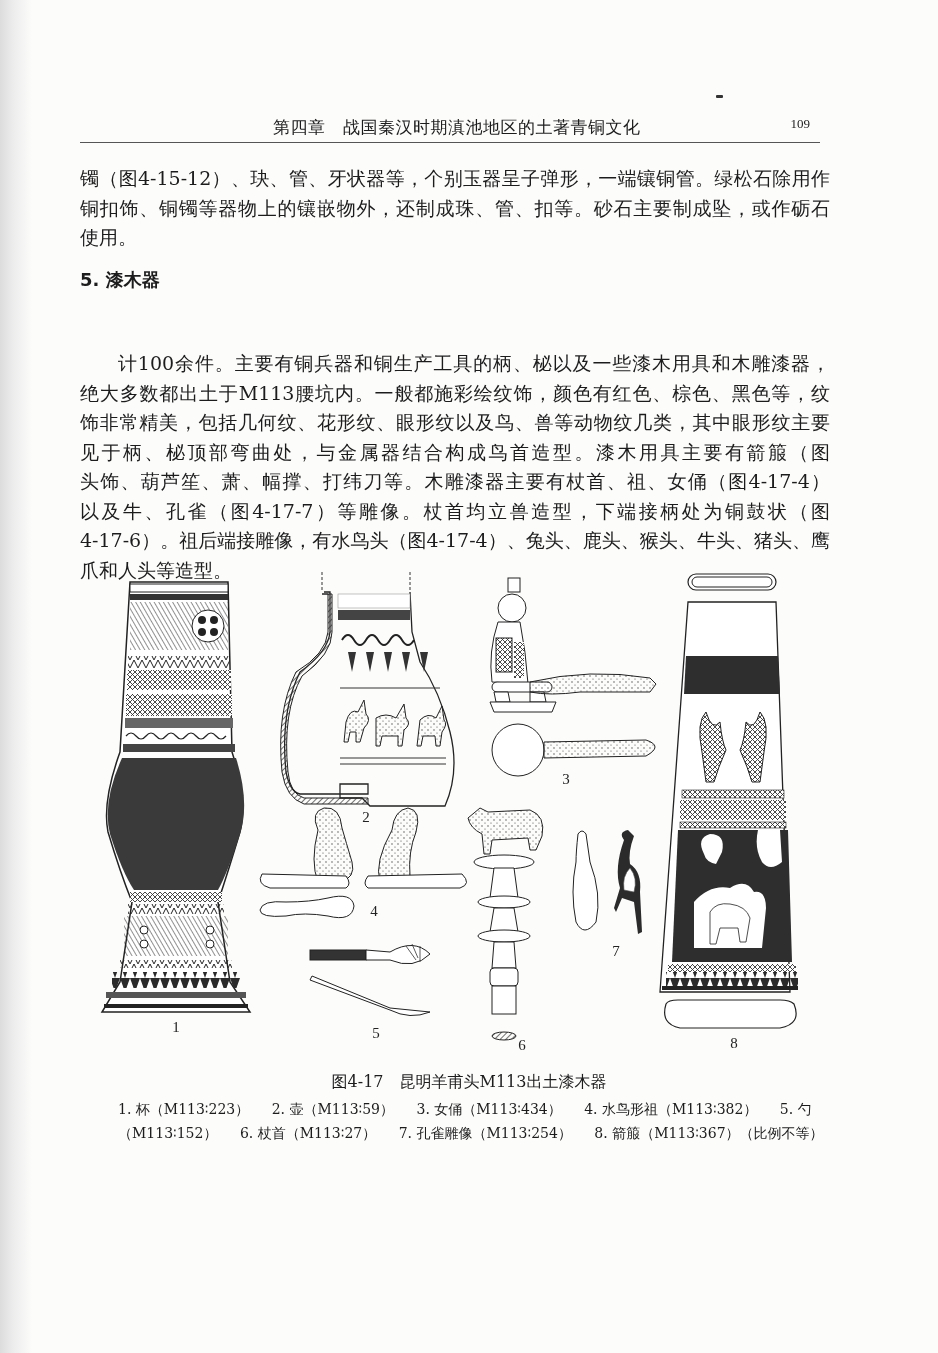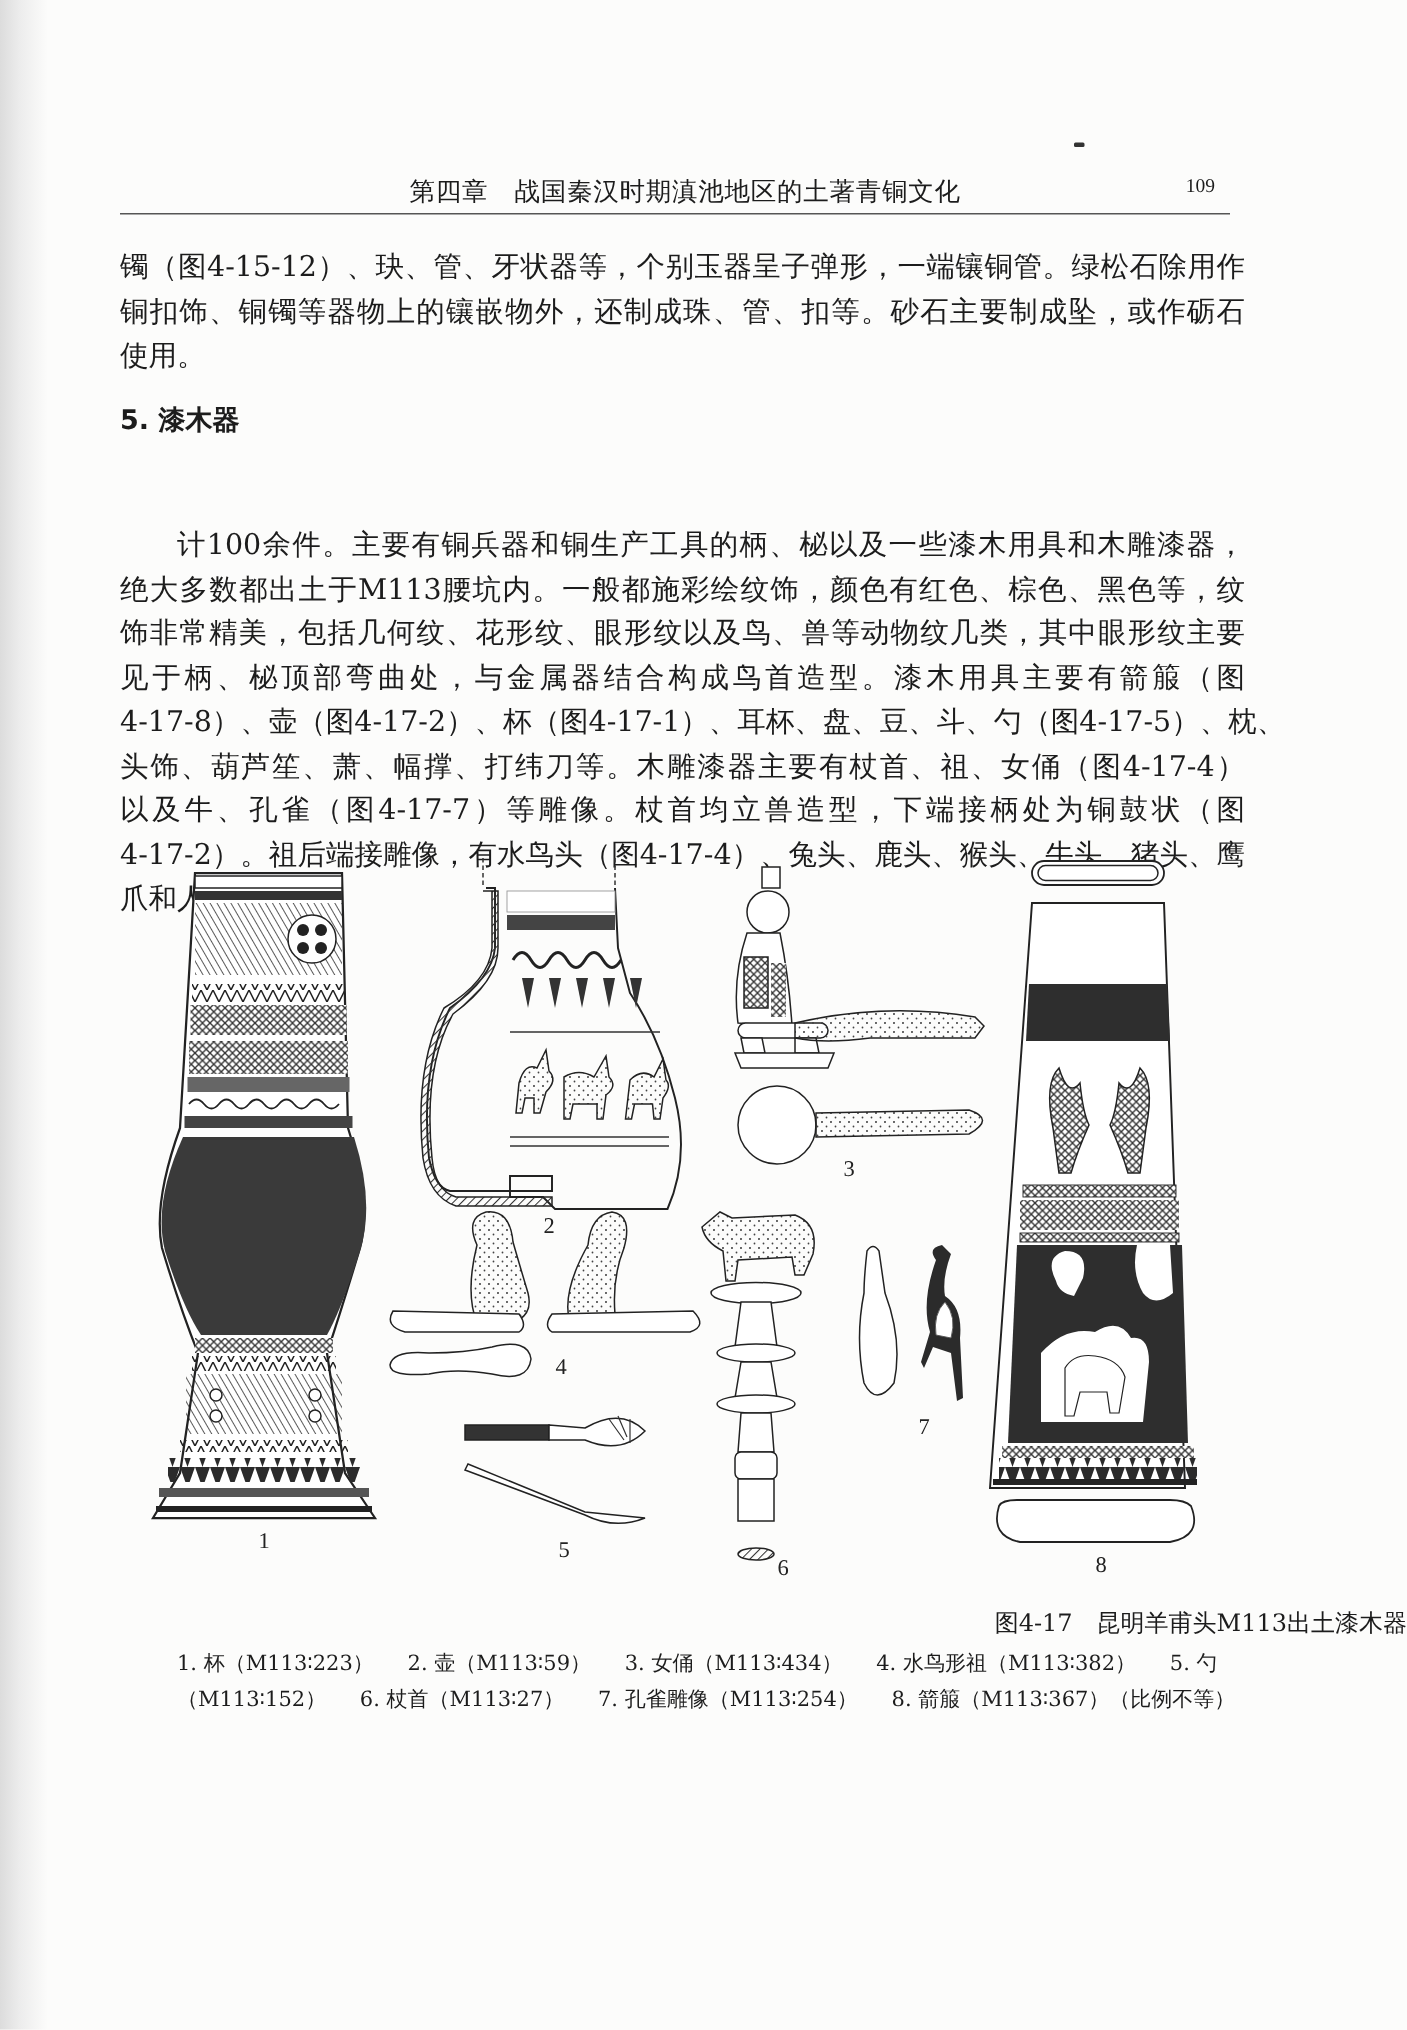--- a/index.html
+++ b/index.html
@@ -58,7 +58,6 @@
   <span class="ln">绝大多数都出土于M113腰坑内。一般都施彩绘纹饰，颜色有红色、棕色、黑色等，纹</span>
   <span class="ln">饰非常精美，包括几何纹、花形纹、眼形纹以及鸟、兽等动物纹几类，其中眼形纹主要</span>
   <span class="ln">见于柄、柲顶部弯曲处，与金属器结合构成鸟首造型。漆木用具主要有箭箙（图</span>
-  <span class="ln">4-17-8）、壶（图4-17-2）、杯（图4-17-1）、耳杯、盘、豆、斗、勺（图4-17-5）、枕、</span>
   <span class="ln">头饰、葫芦笙、萧、幅撑、打纬刀等。木雕漆器主要有杖首、祖、女俑（图4-17-4）</span>
   <span class="ln">以及牛、孔雀（图4-17-7）等雕像。杖首均立兽造型，下端接柄处为铜鼓状（图</span>
   <span class="ln">4-17-2）。祖后端接雕像，有水鸟头（图4-17-4）、兔头、鹿头、猴头、牛头、猪头、鹰</span>

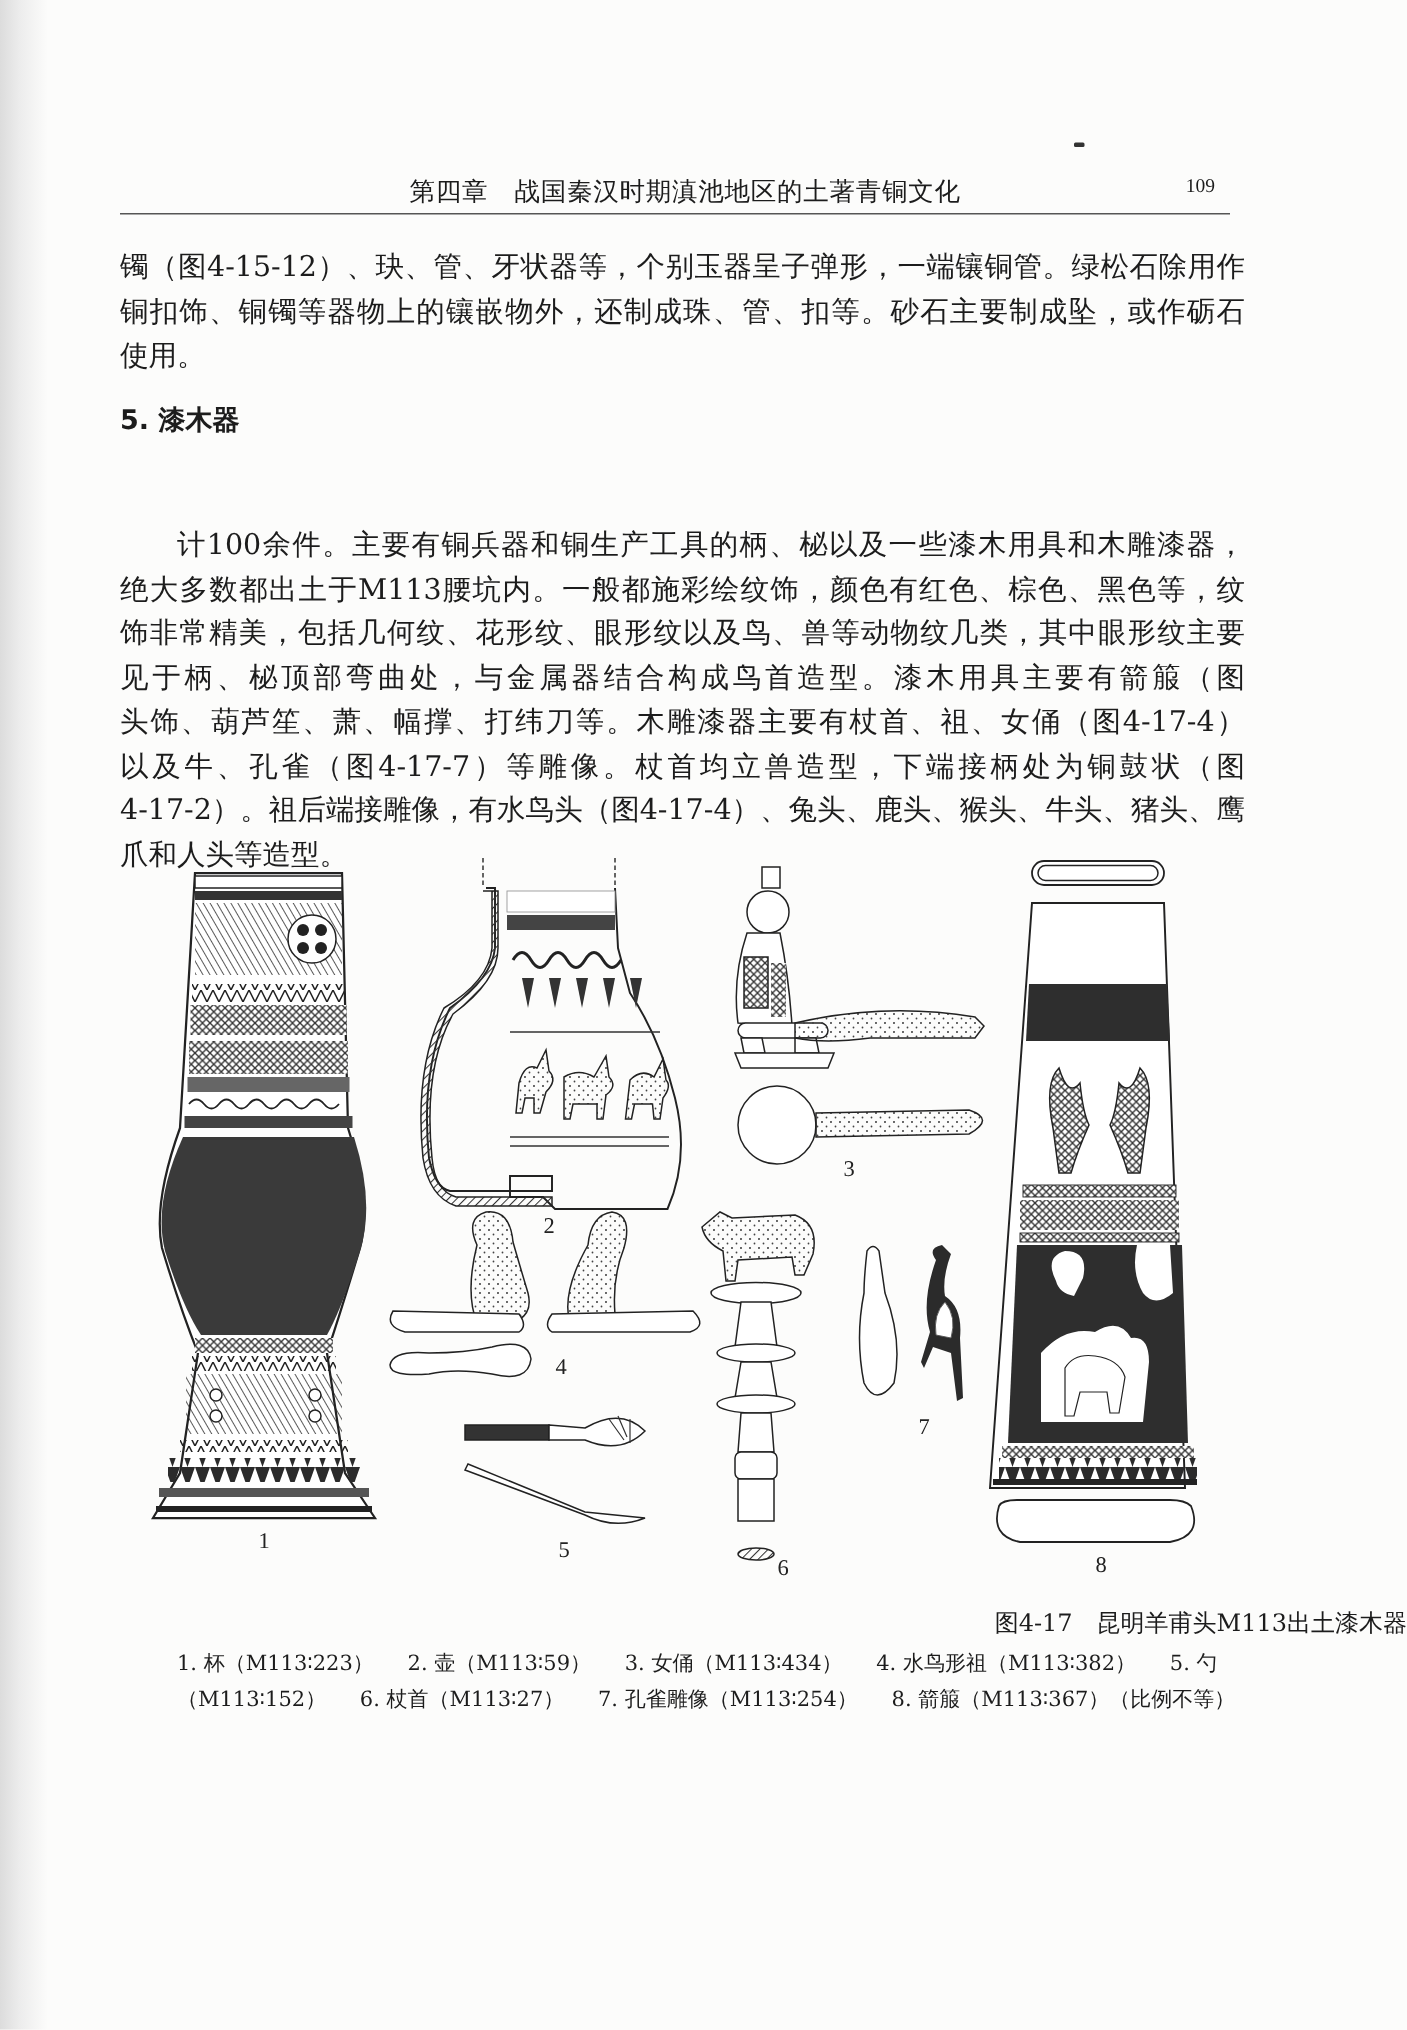--- a/index.html
+++ b/index.html
@@ -60,7 +60,7 @@
   <span class="ln">见于柄、柲顶部弯曲处，与金属器结合构成鸟首造型。漆木用具主要有箭箙（图</span>
   <span class="ln">头饰、葫芦笙、萧、幅撑、打纬刀等。木雕漆器主要有杖首、祖、女俑（图4-17-4）</span>
   <span class="ln">以及牛、孔雀（图4-17-7）等雕像。杖首均立兽造型，下端接柄处为铜鼓状（图</span>
-  <span class="ln">4-17-2）。祖后端接雕像，有水鸟头（图4-17-4）、兔头、鹿头、猴头、牛头、猪头、鹰</span>
+  <span class="ln">4-17-6）。祖后端接雕像，有水鸟头（图4-17-4）、兔头、鹿头、猴头、牛头、猪头、鹰</span>
   <span class="ln last">爪和人头等造型。</span>
 </div>
 

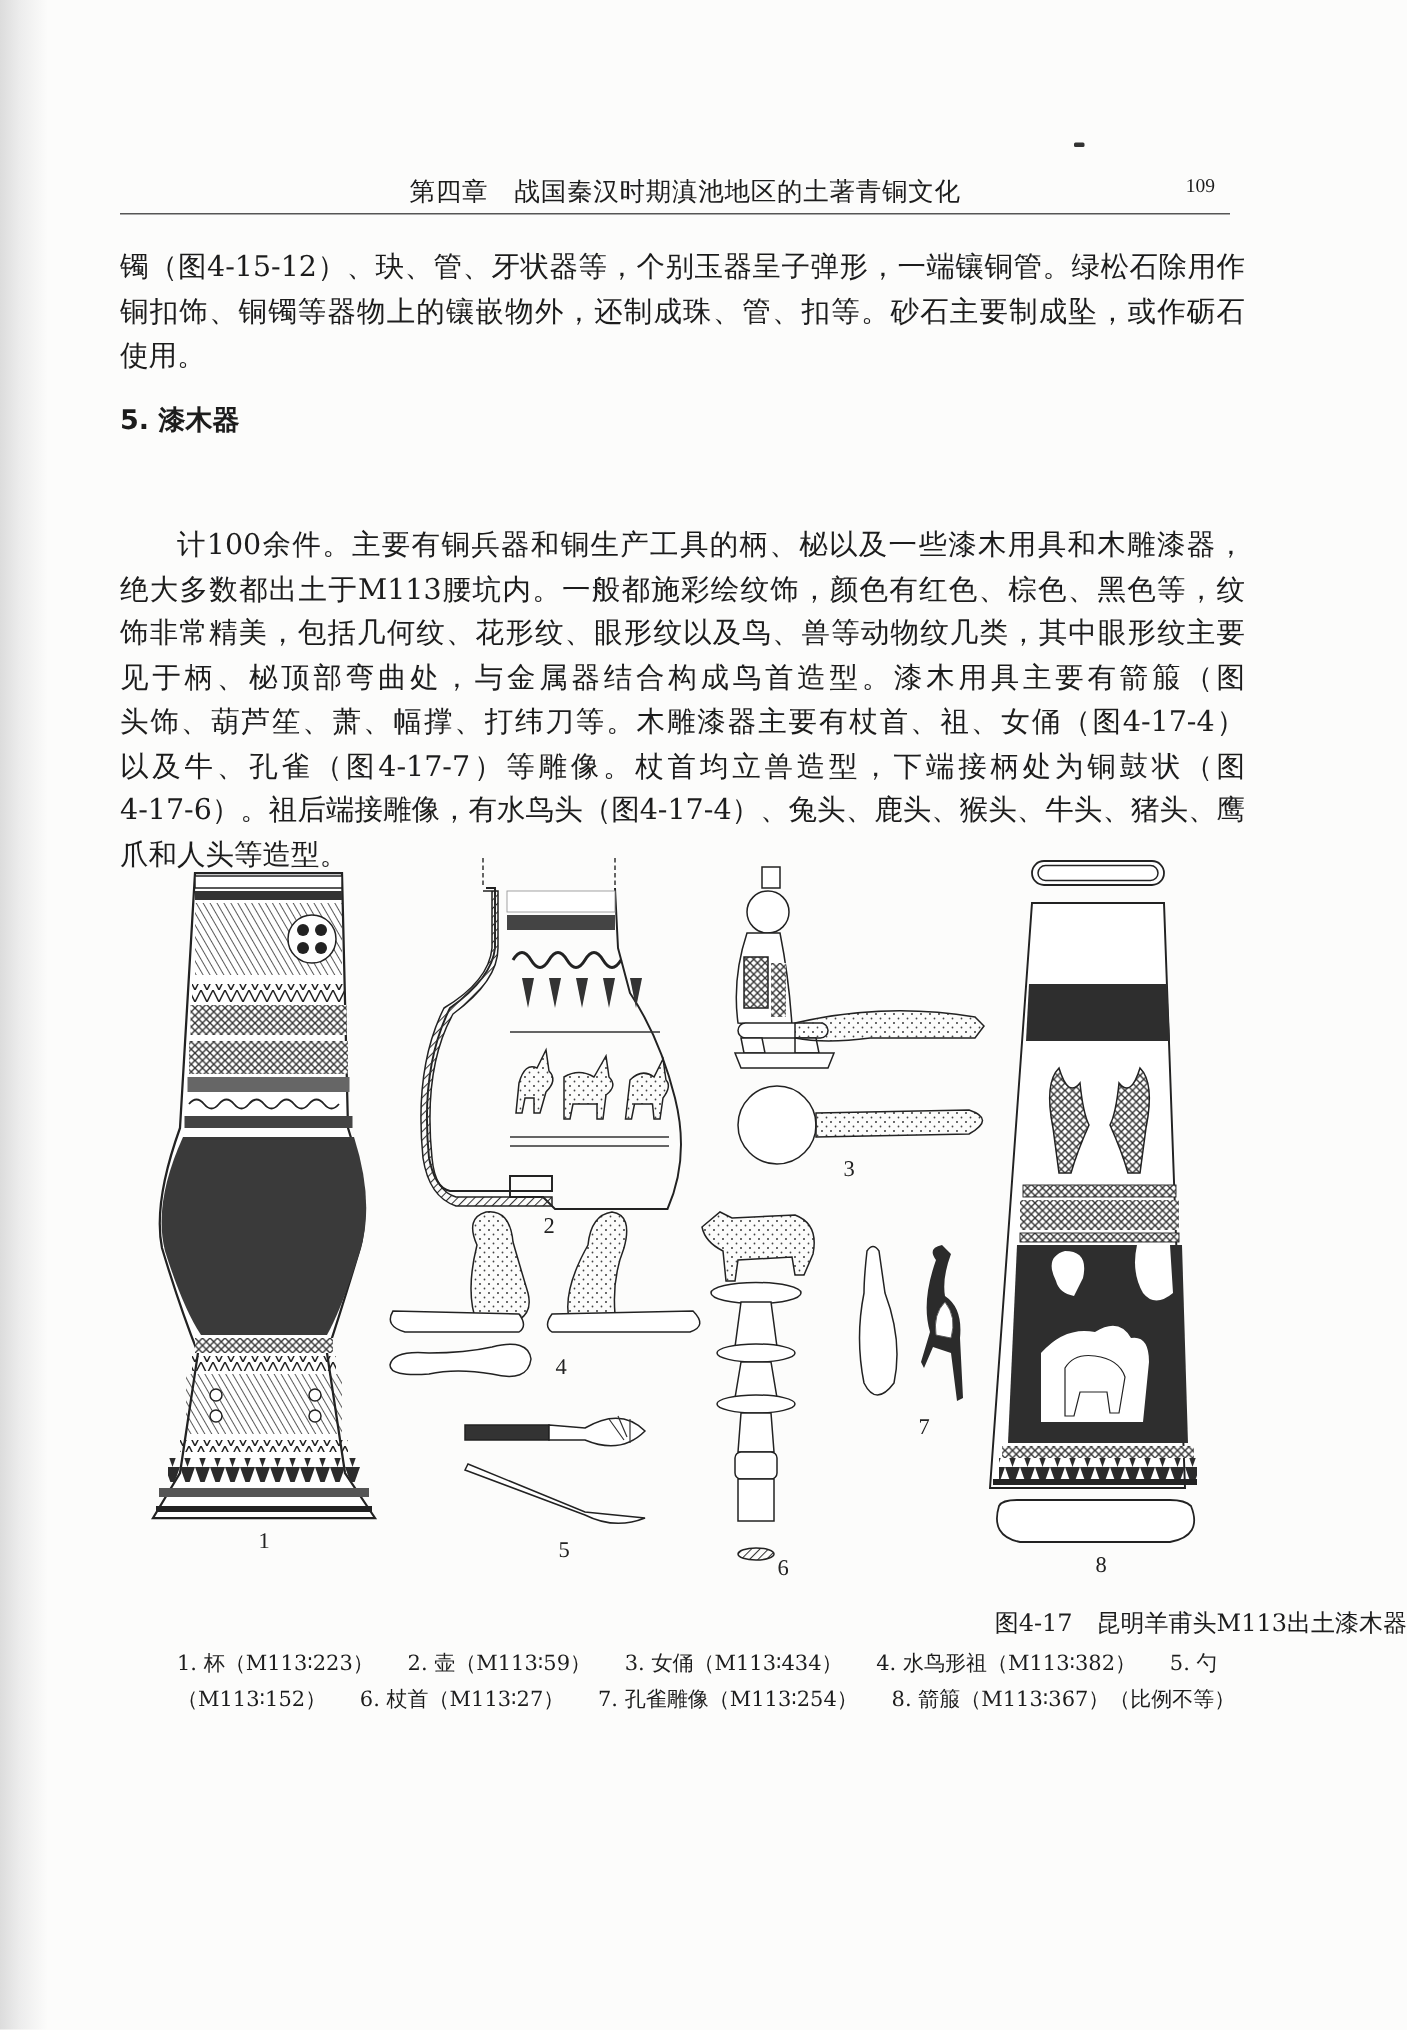--- a/index.html
+++ b/index.html
@@ -28,7 +28,7 @@
   .figure { position:absolute; left:90px; top:572px; width:760px; height:490px; }
   .fig-num { position:absolute; font-size:15px; font-family:"Liberation Serif",serif; }
 
-  .caption-title { position:absolute; left:0; width:938px; top:1072px; text-align:right; font-size:16px; }
+  .caption-title { position:absolute; left:0; width:938px; top:1072px; text-align:center; font-size:16px; }
   .caption-items { position:absolute; left:118px; width:700px; top:1097px; font-size:14px; line-height:24px; }
   .caption-items .ln { display:block; white-space:nowrap; }
   .caption-items .ci { margin-right:18px; }

